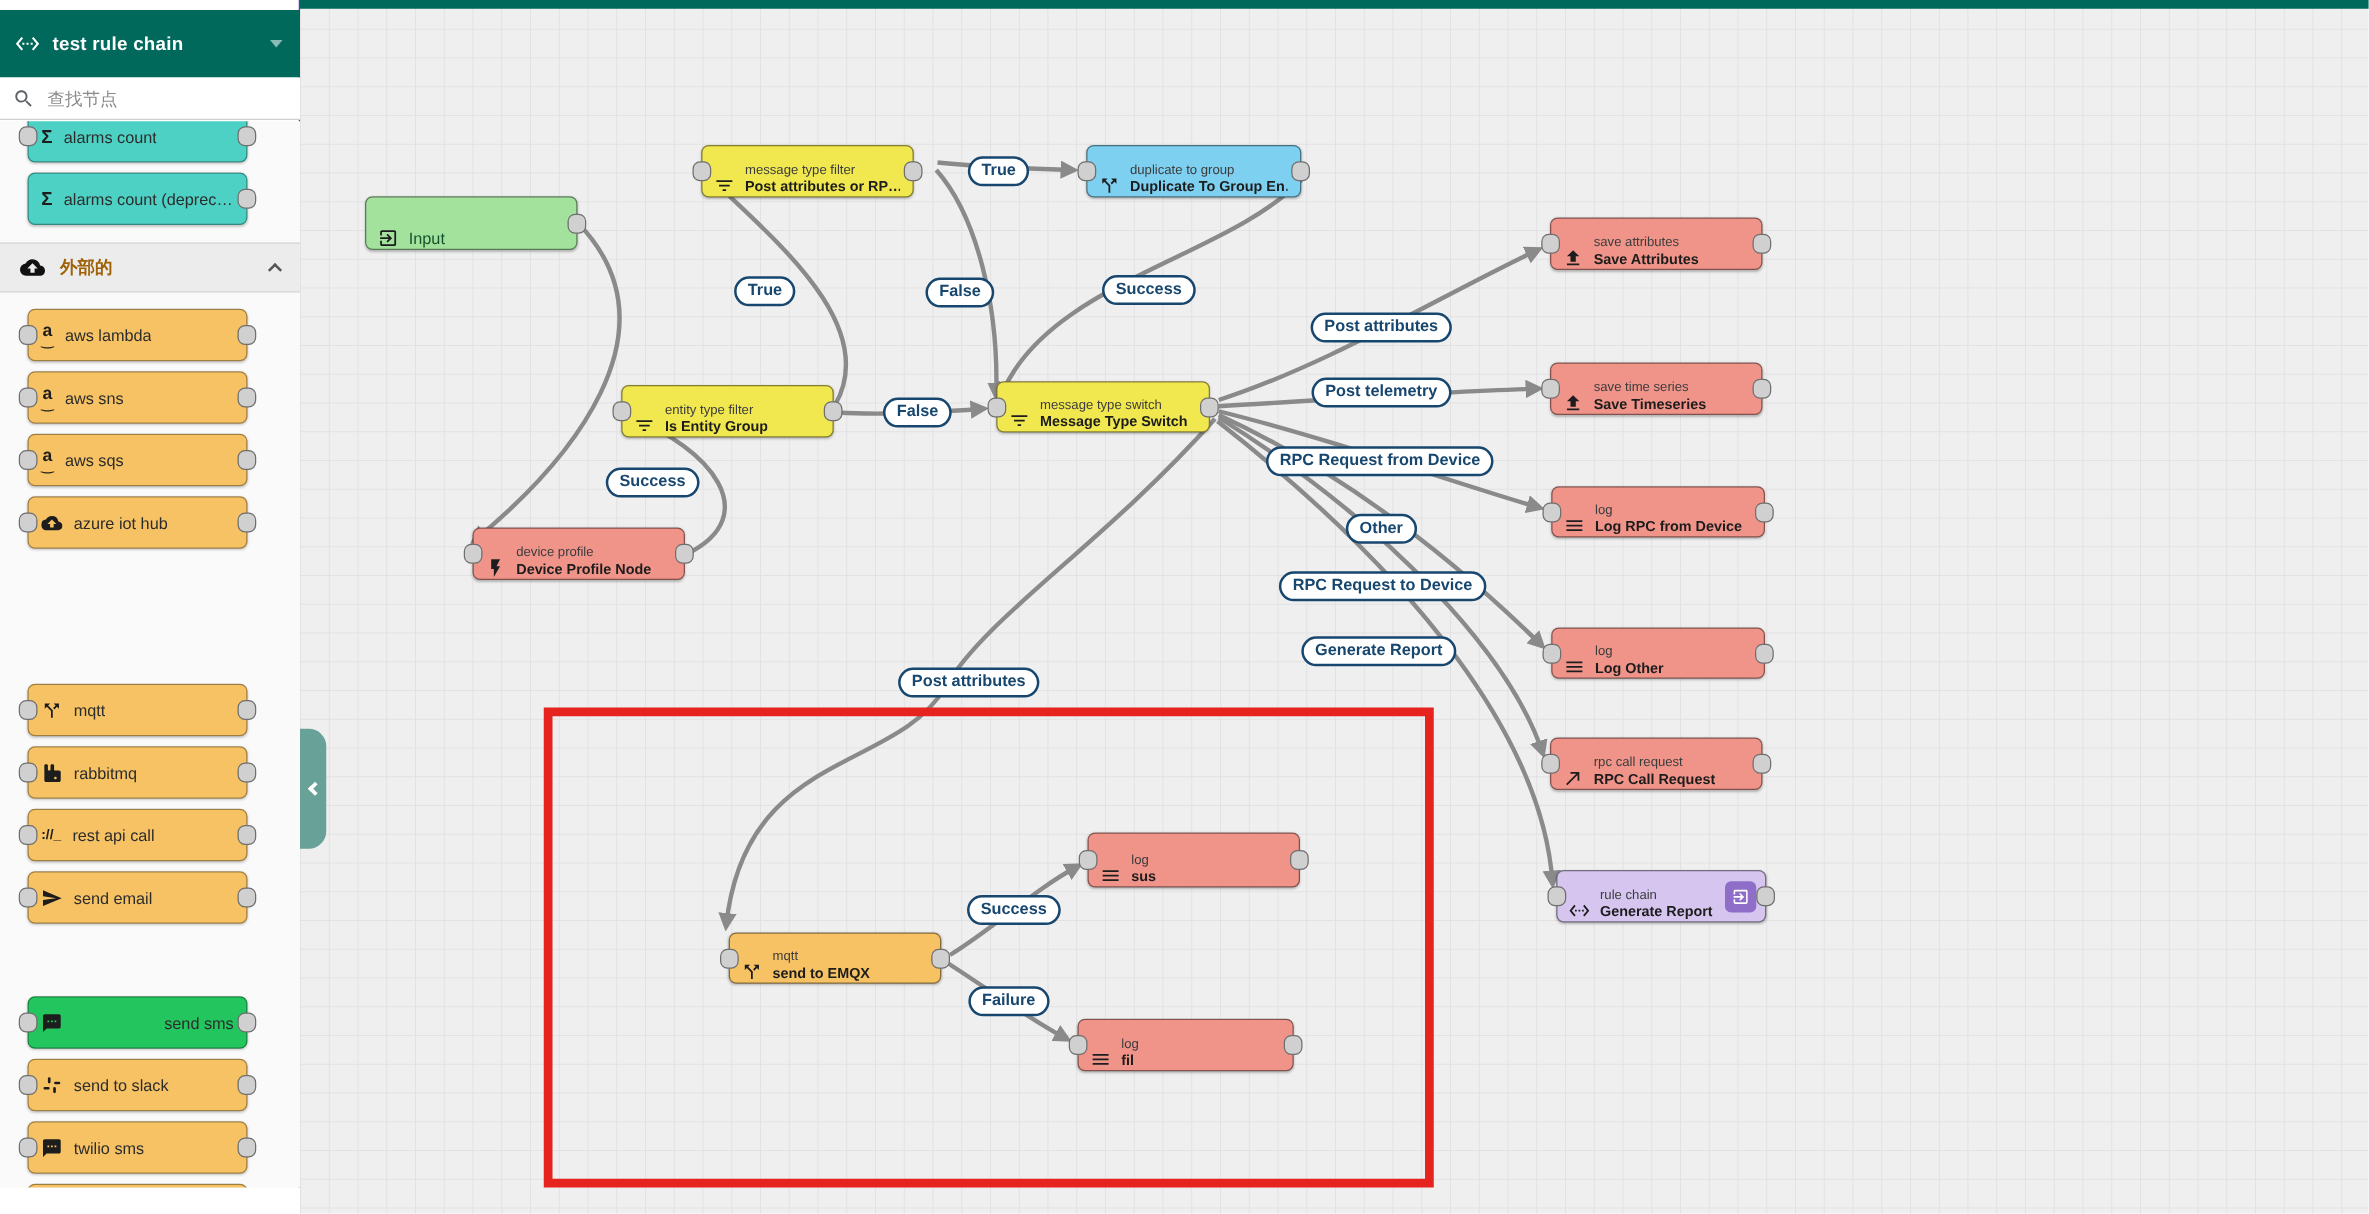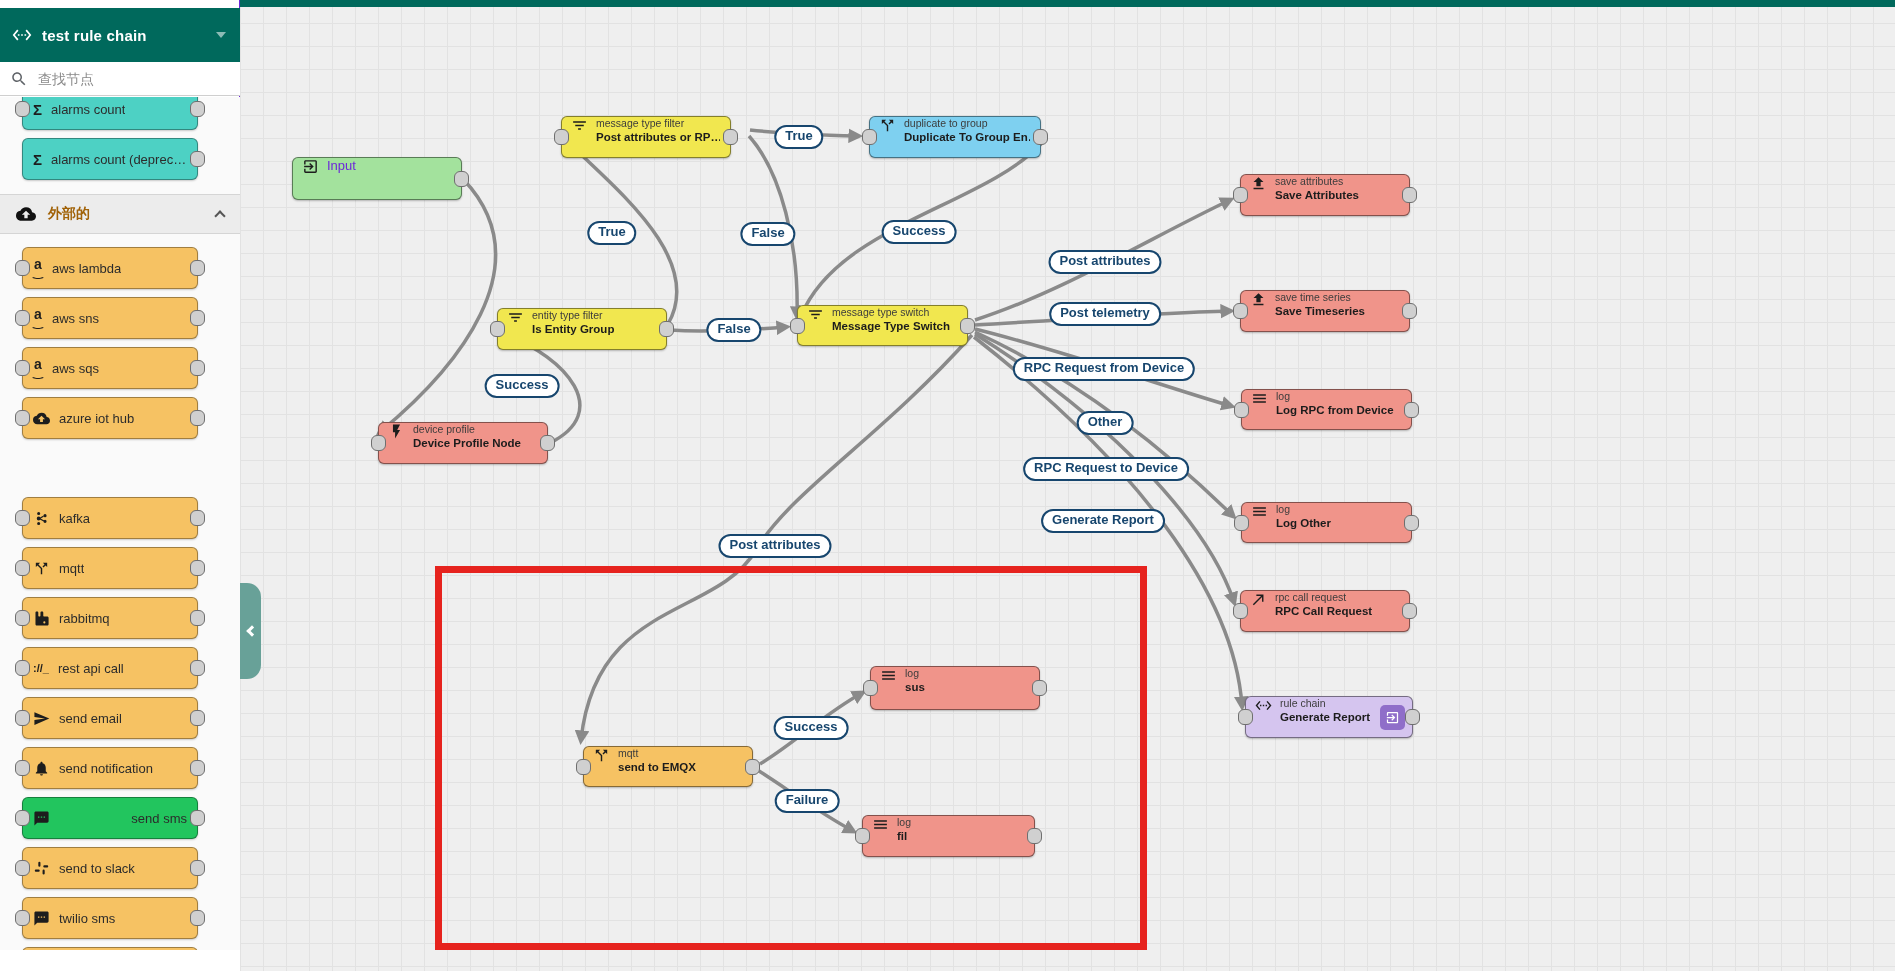--- a/index.html
+++ b/index.html
@@ -25,7 +25,7 @@
 
   
   .node{position:absolute;border:1px solid rgba(0,0,0,.45);border-radius:6px;
-    display:flex;align-items:flex-start;padding:0 10px 0 9px;
+    display:flex;align-items:flex-end;padding:0 10px 0 9px;
     box-shadow:0 1px 2px rgba(0,0,0,.25);}
   .node .nicon{flex:0 0 auto;margin-right:8px;display:flex;align-items:center;color:#1d1d1d;}
   .node .ntxt{min-width:0;display:flex;flex-direction:column;line-height:1.25;}

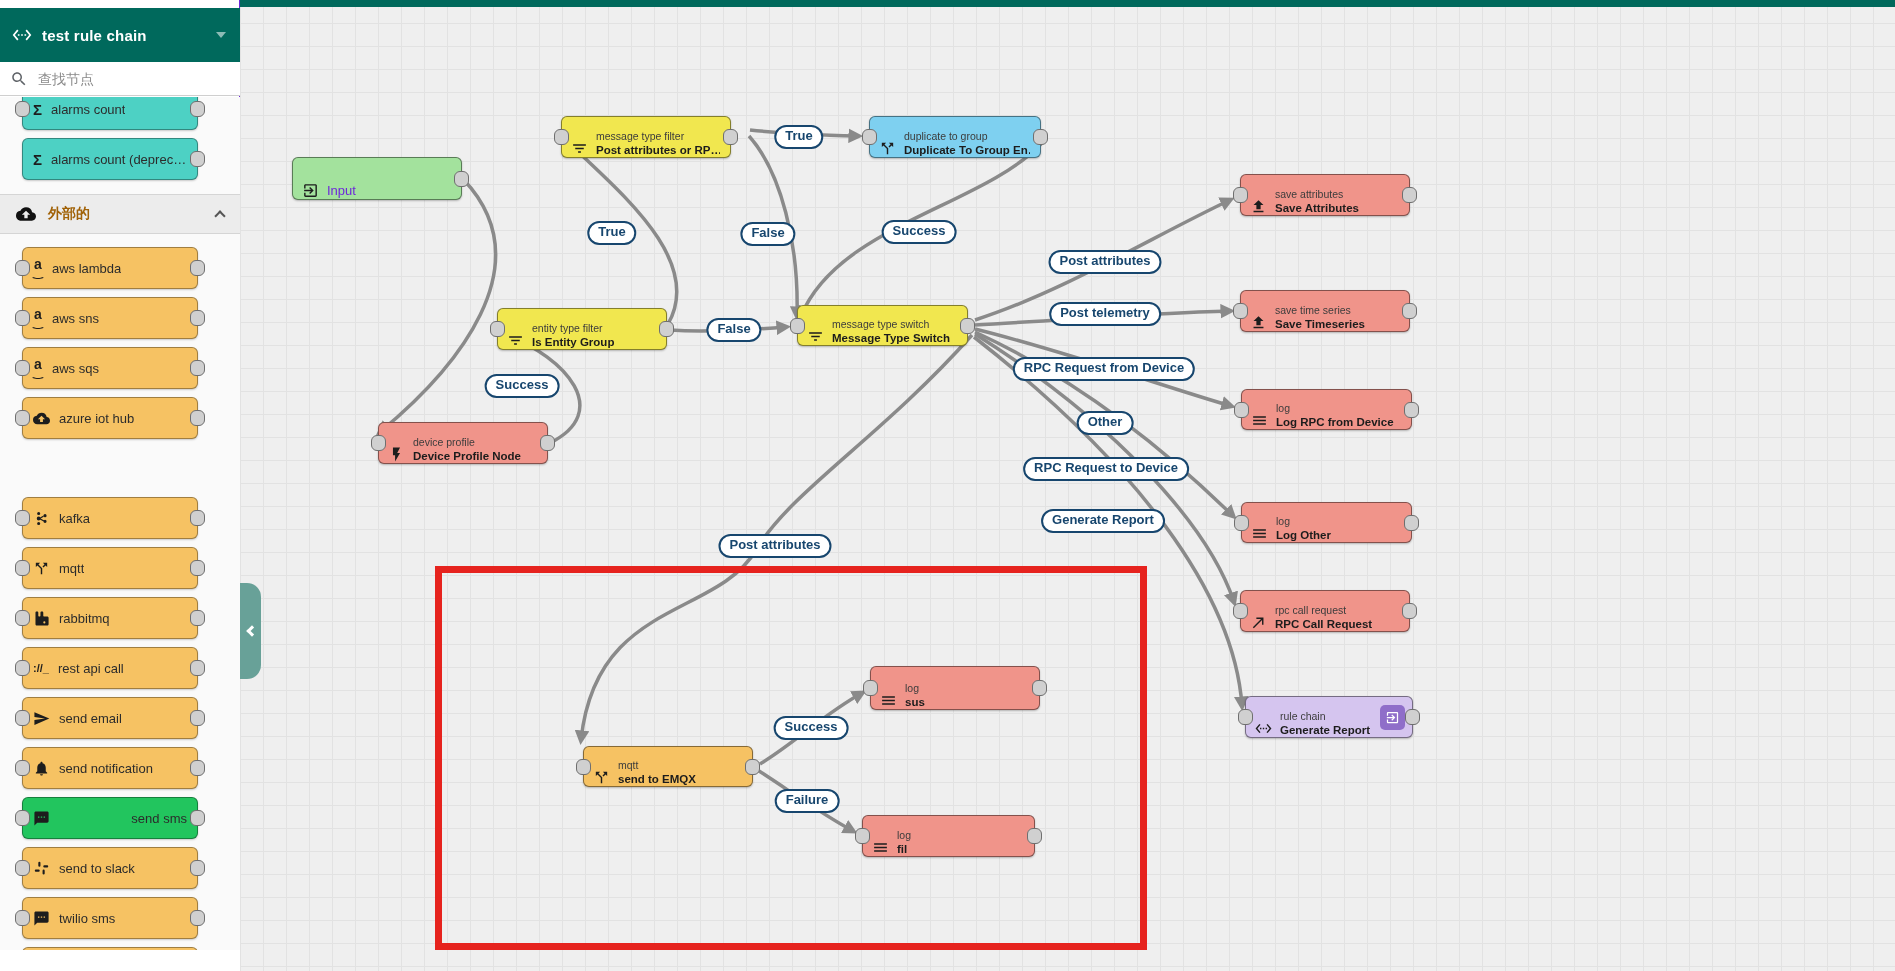--- a/index.html
+++ b/index.html
@@ -31,7 +31,7 @@
   .node .ntxt{min-width:0;display:flex;flex-direction:column;line-height:1.25;}
   .node .t1{font-size:10.5px;color:#3c3c3c;white-space:nowrap;overflow:hidden;}
   .node .t2{font-size:11.5px;font-weight:bold;color:#1c1c1c;white-space:nowrap;overflow:hidden;}
-  .node .single{font-size:13px;color:#6d28d9;}
+  .node .single{font-size:13px;color:#14532d;}
   .port{position:absolute;width:15px;height:16px;border-radius:6px;background:#d0d0d0;
     border:1.5px solid #6f6f6f;top:50%;margin-top:-8px;}
   .port.in{left:-8px;} .port.out{right:-8px;}

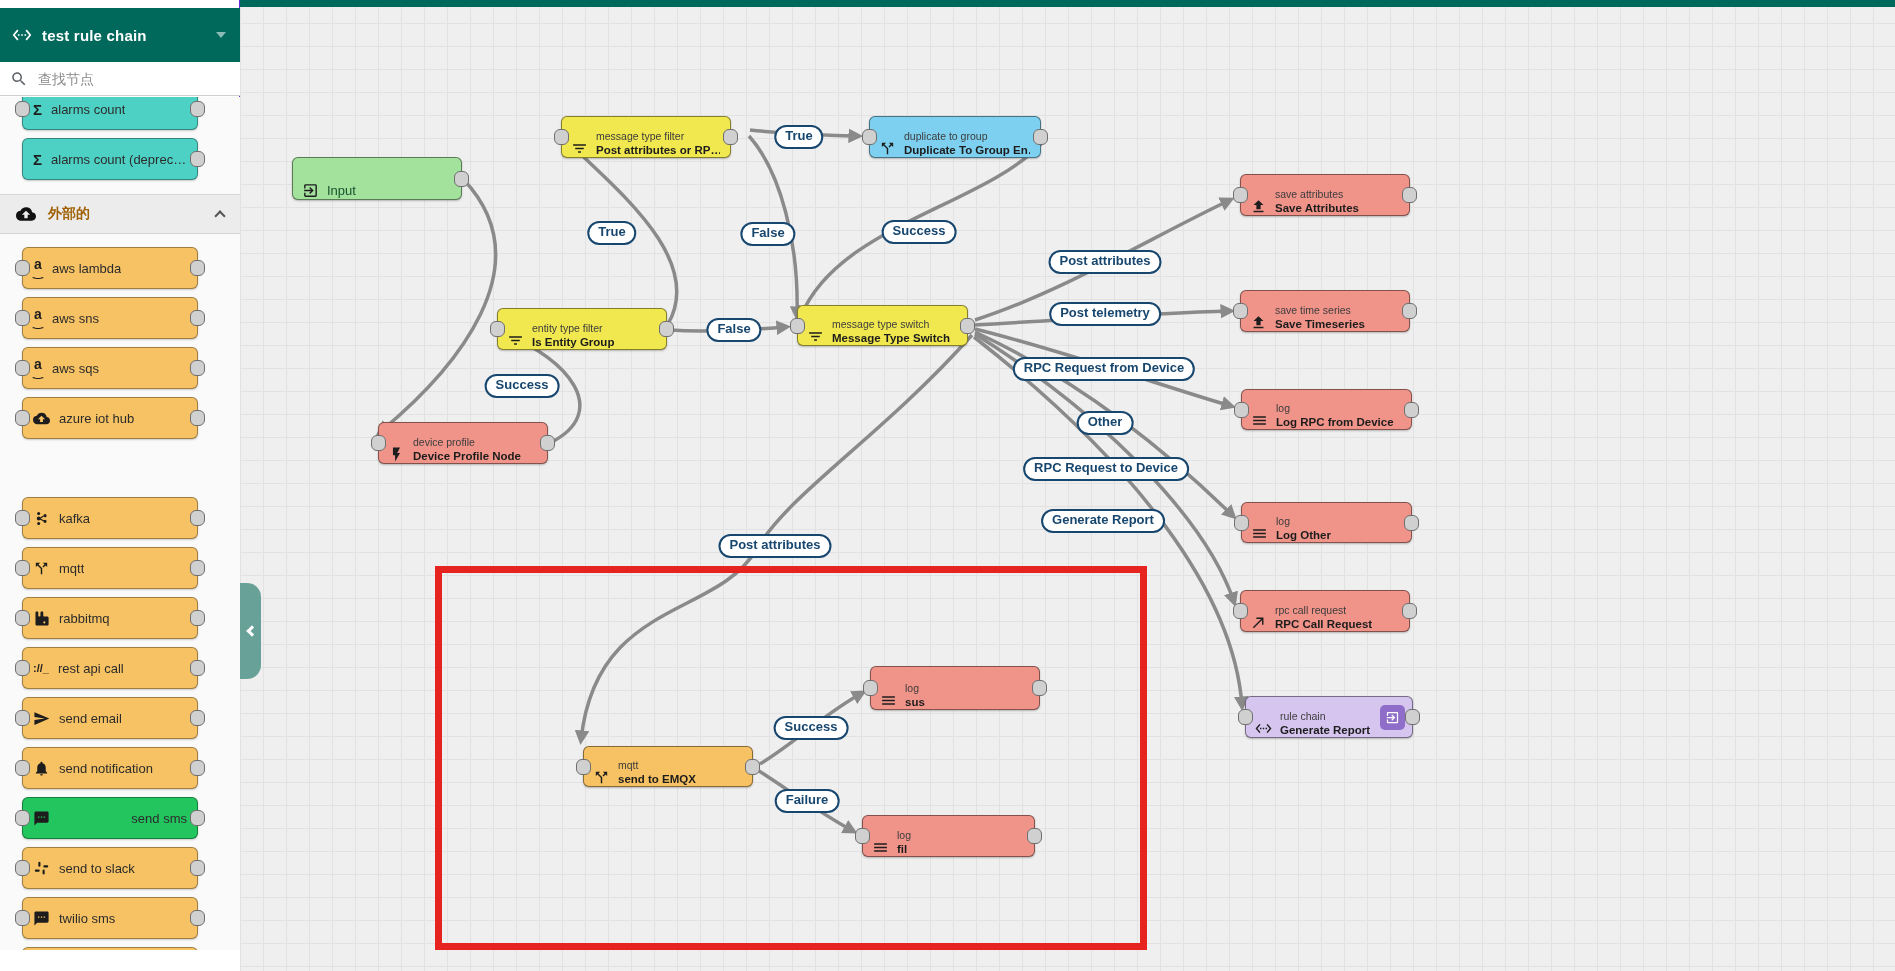--- a/index.html
+++ b/index.html
@@ -424,16 +424,6 @@
           <span class="port in"></span>
           <span class="port out"></span>
         </div>
-        <div class="pitem" style="top: 400px; background: rgb(246, 194, 99);">
-          <span class="nicon">
-            <svg viewBox="0 0 24 24" width="17" height="17">
-              <path d="M8 2.8a2.2 2.2 0 1 0 0 4.4 2.2 2.2 0 0 0 0-4.4zM8 16.8a2.2 2.2 0 1 0 0 4.4 2.2 2.2 0 0 0 0-4.4zM8 9.3a2.7 2.7 0 1 0 0 5.4 2.7 2.7 0 0 0 0-5.4zM17 5.8a2.2 2.2 0 1 0 0 4.4 2.2 2.2 0 0 0 0-4.4zM17 13.8a2.2 2.2 0 1 0 0 4.4 2.2 2.2 0 0 0 0-4.4zM9.9 10.6l5-3 .9 1.5-5 3zM9.9 13.4l5 3 .9-1.5-5-3z" fill="#1d1d1d"></path>
-            </svg>
-          </span>
-          <span class="plabel">kafka</span>
-          <span class="port in"></span>
-          <span class="port out"></span>
-        </div>
         <div class="pitem" style="top: 450px; background: rgb(246, 194, 99);">
           <span class="nicon">
             <svg viewBox="0 0 24 24" width="17" height="17">

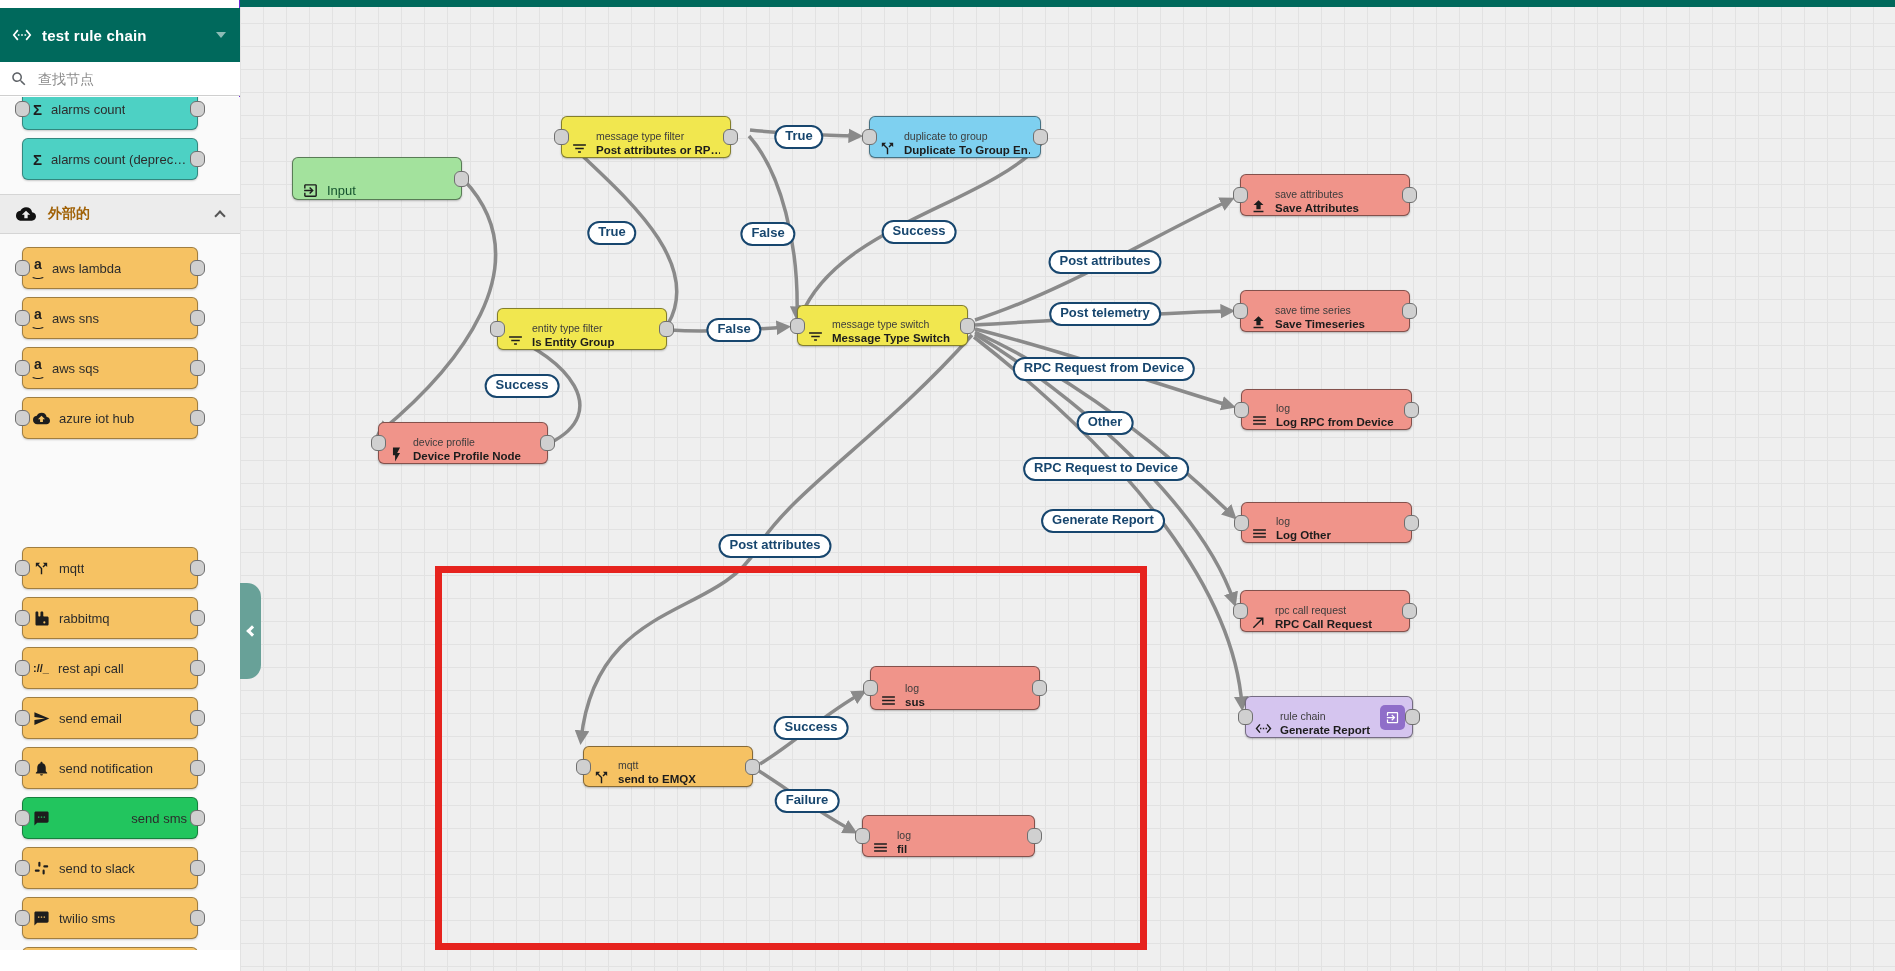--- a/index.html
+++ b/index.html
@@ -462,16 +462,6 @@
           <span class="port in"></span>
           <span class="port out"></span>
         </div>
-        <div class="pitem" style="top: 650px; background: rgb(246, 194, 99);">
-          <span class="nicon">
-            <svg viewBox="0 0 24 24" width="17" height="17">
-              <path d="M12 22c1.1 0 2-.9 2-2h-4c0 1.1.89 2 2 2zm6-6v-5c0-3.07-1.64-5.64-4.5-6.32V4c0-.83-.67-1.5-1.5-1.5s-1.5.67-1.5 1.5v.68C7.63 5.36 6 7.92 6 11v5l-2 2v1h16v-1l-2-2z" fill="#1d1d1d"></path>
-            </svg>
-          </span>
-          <span class="plabel">send notification</span>
-          <span class="port in"></span>
-          <span class="port out"></span>
-        </div>
         <div class="pitem" style="top: 700px; background: #22c55e; justify-content: space-between;">
           <span class="nicon">
             <svg viewBox="0 0 24 24" width="17" height="17">

